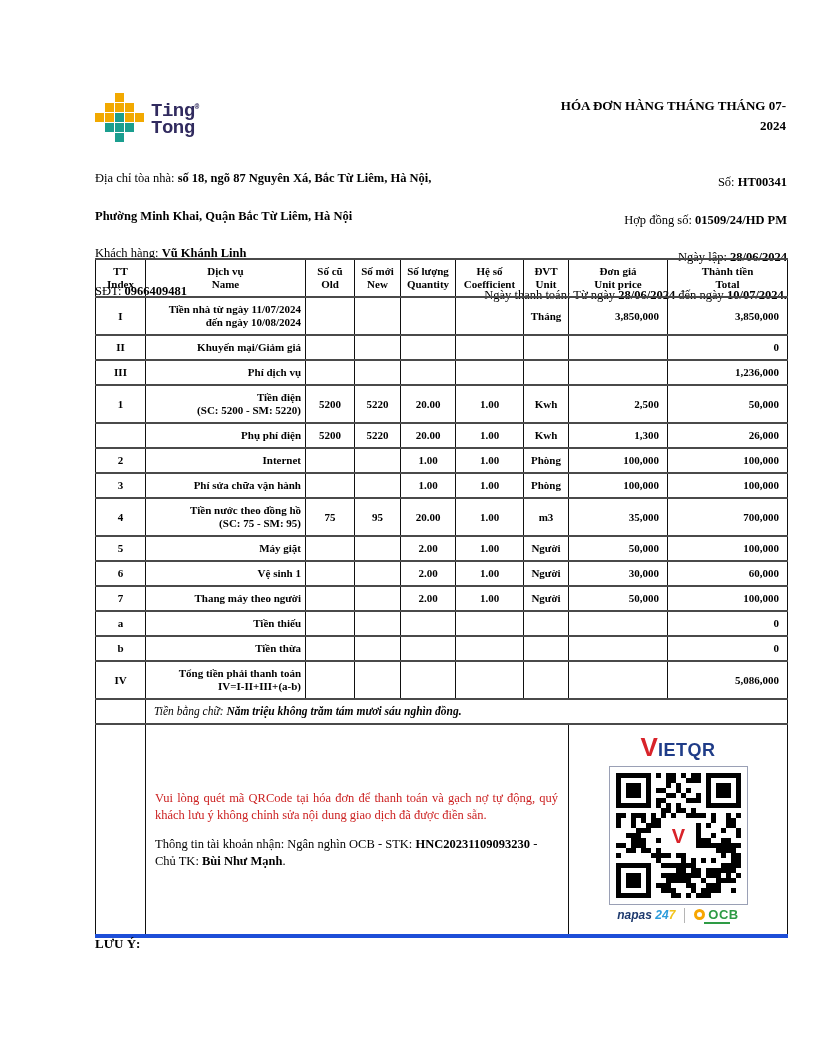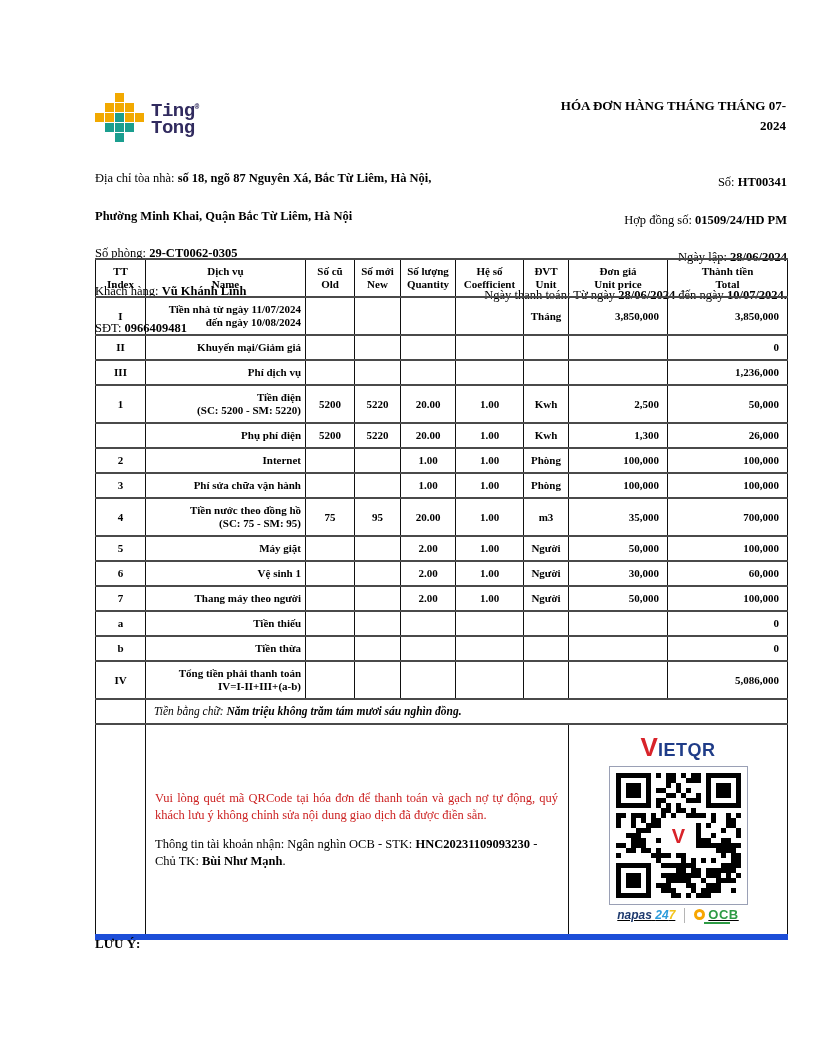--- a/index.html
+++ b/index.html
@@ -115,7 +115,6 @@
     <div class="info-left" id="info-left">
         <div class="info-line"><span>Địa chỉ tòa nhà: </span><span class="b">số 18, ngõ 87 Nguyên Xá, Bắc Từ Liêm, Hà Nội,</span></div>
         <div class="info-line"><span class="b">Phường Minh Khai, Quận Bắc Từ Liêm, Hà Nội</span></div>
-        <div class="info-line"><span>Số phòng: </span><span class="b">29-CT0062-0305</span></div>
         <div class="info-line"><span>Khách hàng: </span><span class="b">Vũ Khánh Linh</span></div>
         <div class="info-line"><span>SĐT: </span><span class="b">0966409481</span></div>
       </div>

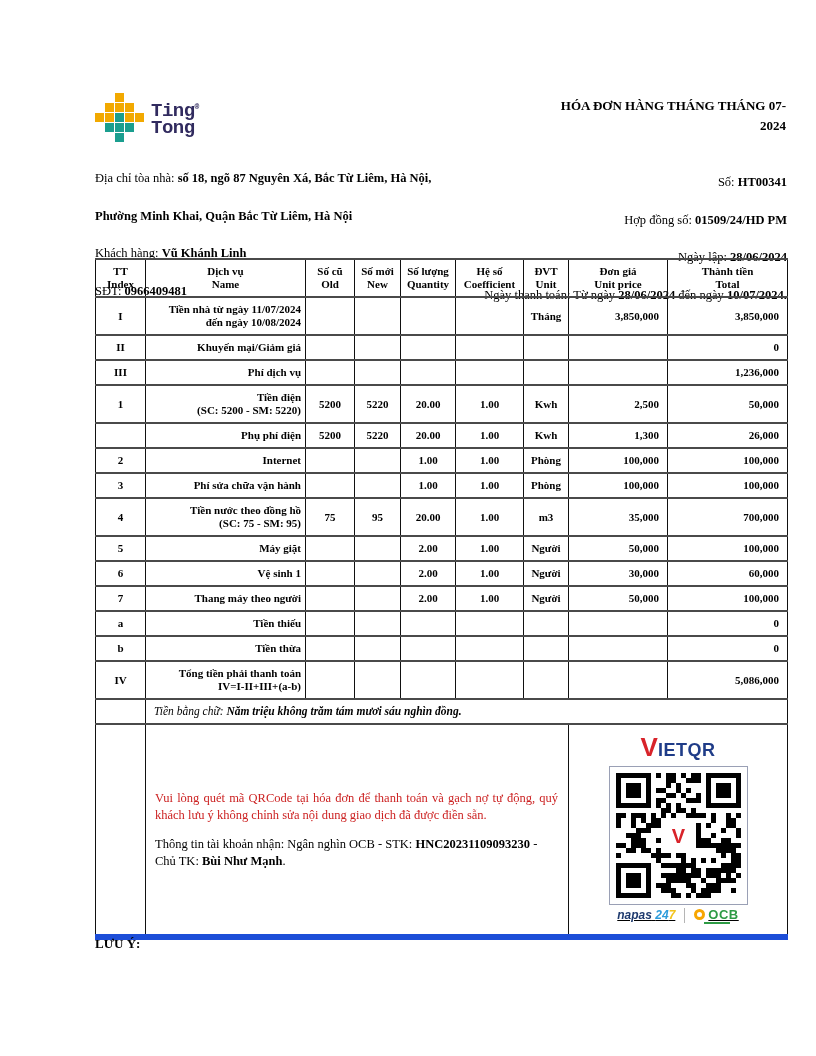--- a/index.html
+++ b/index.html
@@ -40,7 +40,7 @@
   td.r{text-align:right;padding-right:8px;}
   td.nm{text-align:right;padding-left:8px;}
   tr.words-row td{font-weight:normal;font-size:11.5px;padding-left:8px;}
-  tr.qr-row td{height:199px;border-bottom:6px solid #1d4ed8;font-weight:normal;}
+  tr.qr-row td{height:199px;border-bottom:4px solid #1d4ed8;font-weight:normal;}
   td.note-cell{vertical-align:middle;padding:0 10px 0 9px;font-size:12.5px;line-height:17px;}
   .note-red{color:var(--note_red);text-align:justify;margin:0 0 12px 0;font-family:Liberation Serif, serif;}
   .note-acct{margin:0;text-align:left;}

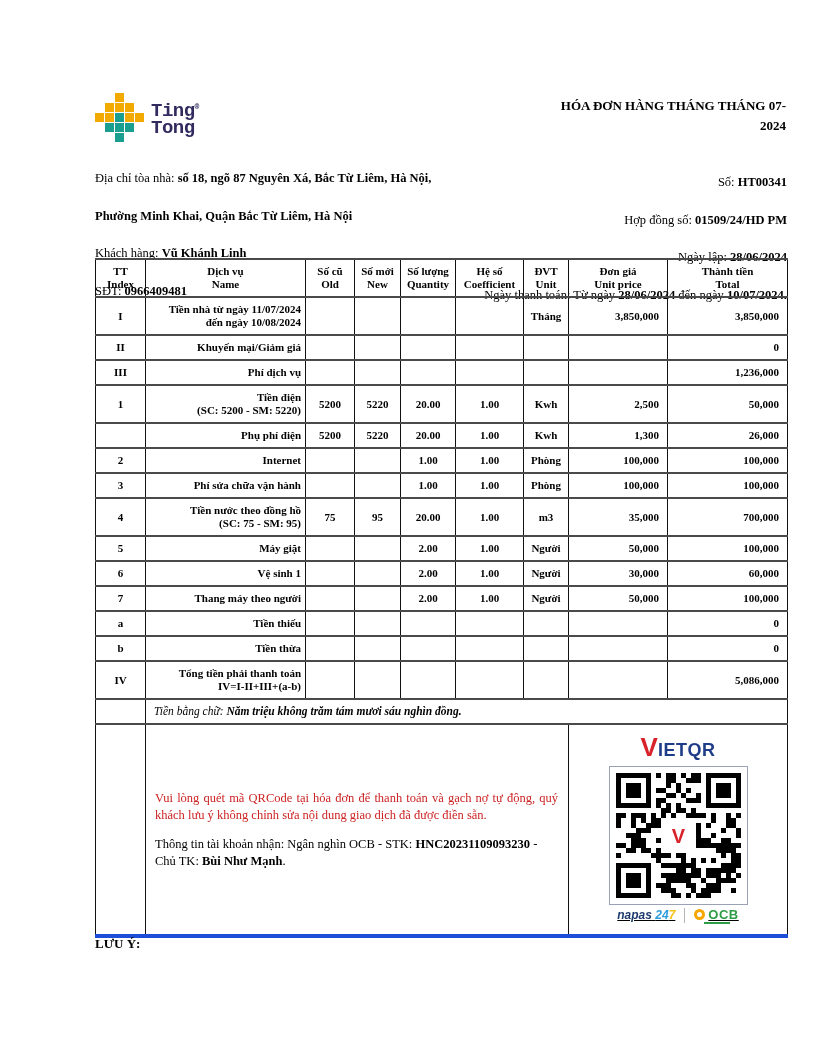--- a/index.html
+++ b/index.html
@@ -53,7 +53,7 @@
   .vietqr .vq-rest{color:var(--vietqr_navy);font-weight:bold;font-size:18px;letter-spacing:0.5px;}
   .qr-frame{border:1px solid #9aa0b5;background:#fff;padding:6px;}
   .qr-frame svg{display:block;}
-  .brands{display:flex;align-items:center;gap:9px;font-family:"Liberation Sans",sans-serif;text-decoration:underline;}
+  .brands{display:flex;align-items:center;gap:9px;font-family:"Liberation Sans",sans-serif;}
   .napas{font-style:italic;font-weight:bold;font-size:12px;}
   .napas .np-name{color:var(--napas_navy);}
   .napas .np-blue{color:var(--napas_blue);}

